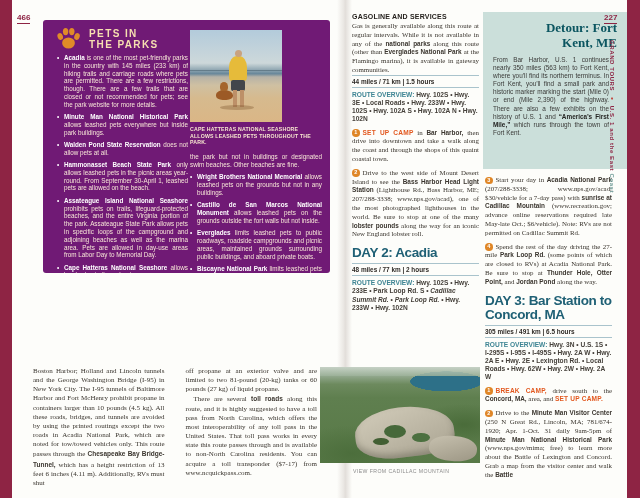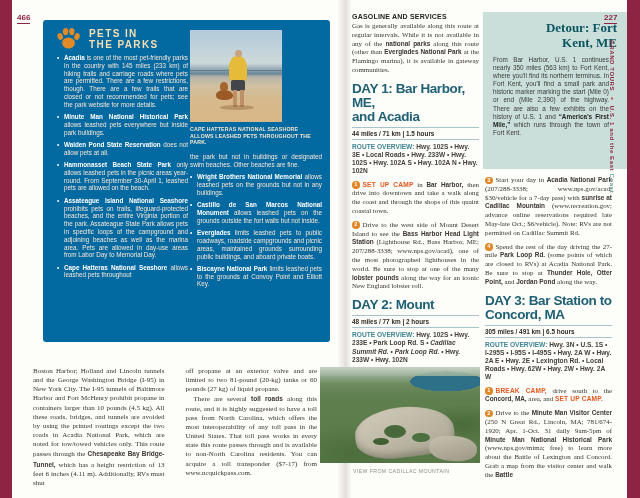--- a/index.html
+++ b/index.html
@@ -21,8 +21,8 @@
   .pagenum-r { left:604px; top:13px; }
 
   
-  .pets-box { position:absolute; left:43px; top:20px; width:287px; height:322px;
-              background:#0369a1; border-radius:3px; overflow:hidden; }
+  .pets-box { position:absolute; left:43px; top:20px; width:287px; height:253px;
+              background:#701a75; border-radius:3px; overflow:hidden; }
   .pb-head { position:absolute; left:13px; top:7px; display:flex; align-items:center; }
   .paw { width:25px; height:23px; }
   .pb-title { margin-left:8px; font-family:"Liberation Sans",sans-serif; font-weight:bold;

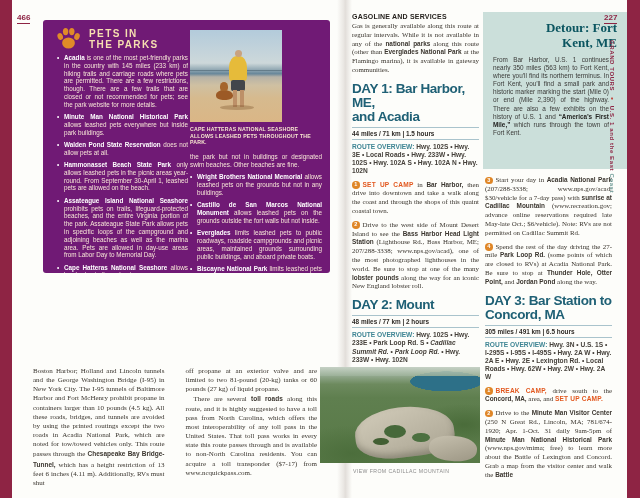--- a/index.html
+++ b/index.html
@@ -184,8 +184,6 @@
     <h4 class="svc-head">GASOLINE AND SERVICES</h4>
     <p class="para"><span>Gas is generally available along this route at regular intervals. While it is not available in any of the </span><span class="r-b">national parks</span><span> along this route (other than </span><span class="r-b">Everglades National Park</span><span> at the Flamingo marina), it is available in gateway communities.</span></p>
 
-    <h2 class="day-title">DAY 1: Bar Harbor, ME,
-and Acadia</h2>
     <div class="stats">44 miles / 71 km | 1.5 hours</div>
     <p class="route"><span class="r-tl">ROUTE OVERVIEW: </span><span>Hwy. 102S • Hwy. 3E • Local Roads • Hwy. 233W • Hwy. 102S • Hwy. 102A S • Hwy. 102A N • Hwy. 102N</span></p>
     <p class="step"><span class="stepnum">1</span><span><span class="r-o">SET UP CAMP</span><span> in </span><span class="r-b">Bar Harbor,</span><span> then drive into downtown and take a walk along the coast and through the shops of this quaint coastal town.</span></span></p>

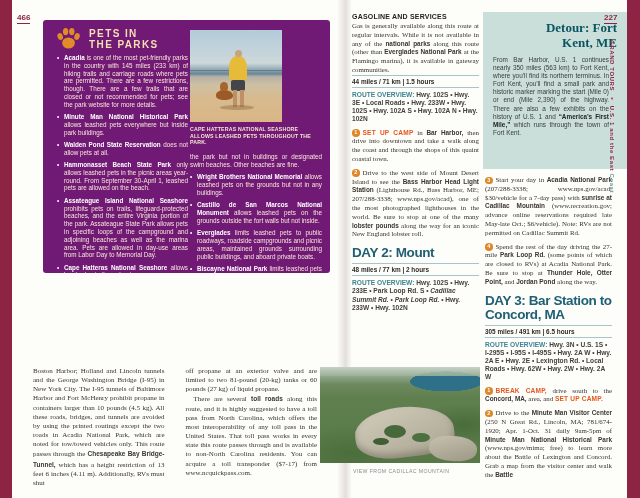--- a/index.html
+++ b/index.html
@@ -189,7 +189,7 @@
     <p class="step"><span class="stepnum">1</span><span><span class="r-o">SET UP CAMP</span><span> in </span><span class="r-b">Bar Harbor,</span><span> then drive into downtown and take a walk along the coast and through the shops of this quaint coastal town.</span></span></p>
     <p class="step"><span class="stepnum">2</span><span><span>Drive to the west side of Mount Desert Island to see the </span><span class="r-b">Bass Harbor Head Light Station</span><span> (Lighthouse Rd., Bass Harbor, ME; 207/288-3338; www.nps.gov/acad), one of the most photographed lighthouses in the world. Be sure to stop at one of the many </span><span class="r-b">lobster pounds</span><span> along the way for an iconic New England lobster roll.</span></span></p>
 
-    <h2 class="day-title">DAY 2: Mount</h2>
+    <h2 class="day-title">DAY 2: Acadia</h2>
     <div class="stats">48 miles / 77 km | 2 hours</div>
     <p class="route"><span class="r-tl">ROUTE OVERVIEW: </span><span>Hwy. 102S • Hwy. 233E • Park Loop Rd. S • </span><span class="r-i">Cadillac Summit Rd.</span><span> • </span><span class="r-i">Park Loop Rd.</span><span> • Hwy. 233W • Hwy. 102N</span></p>
   </div>

